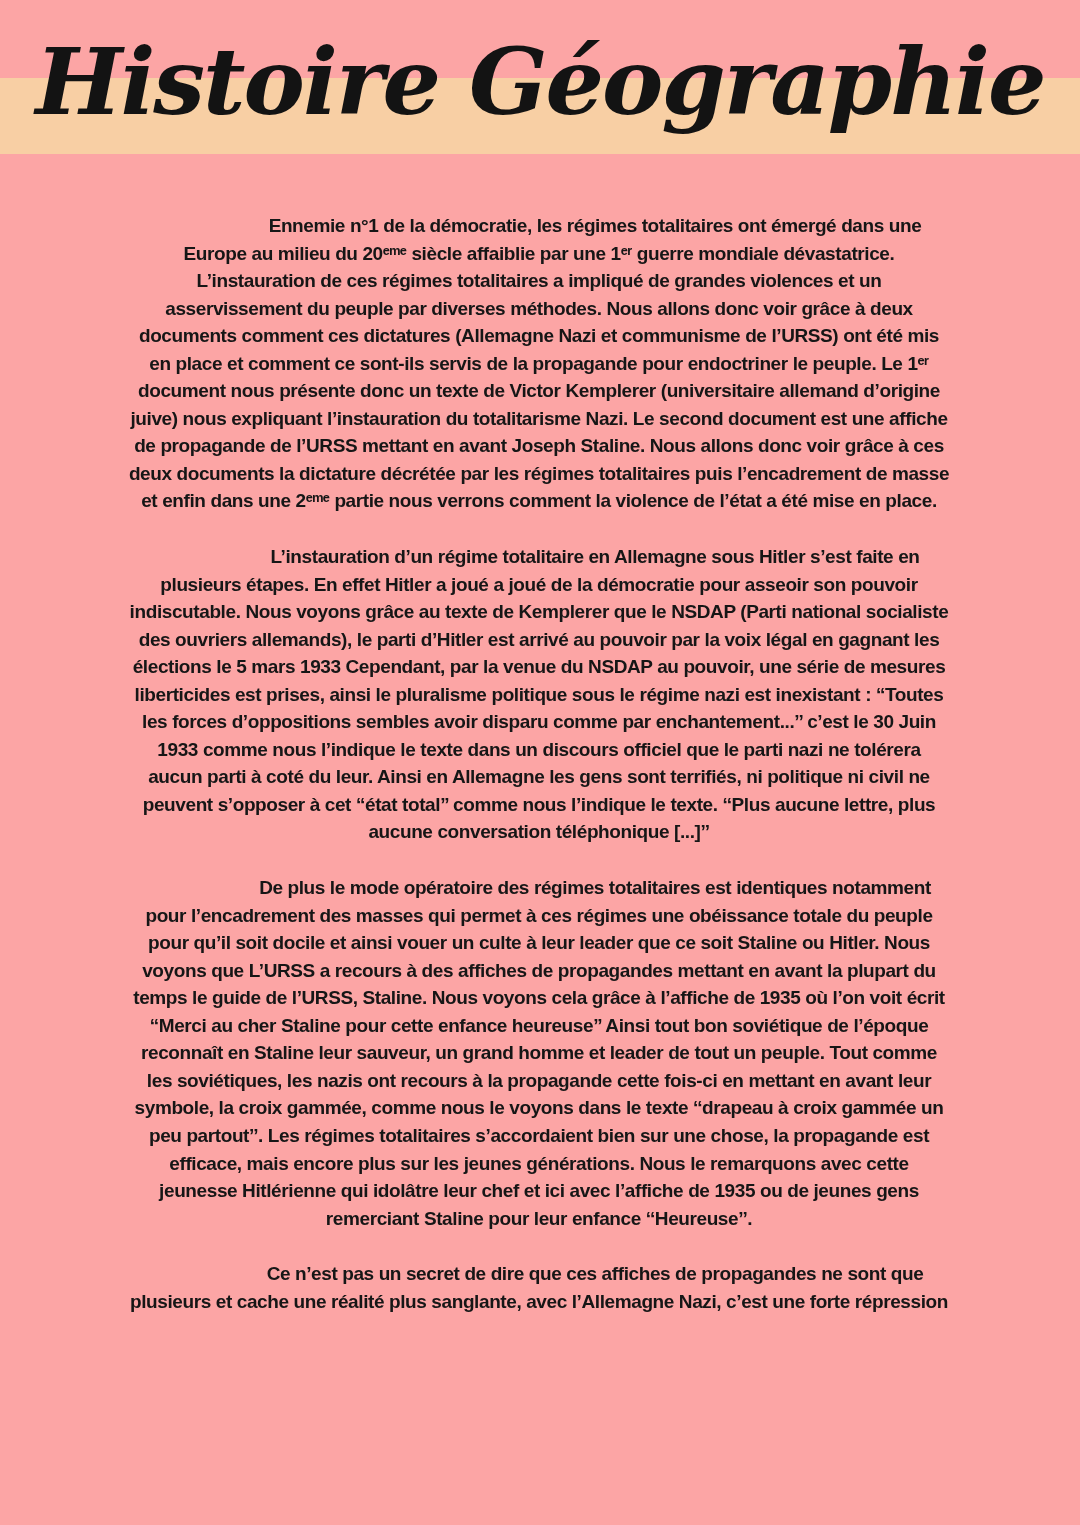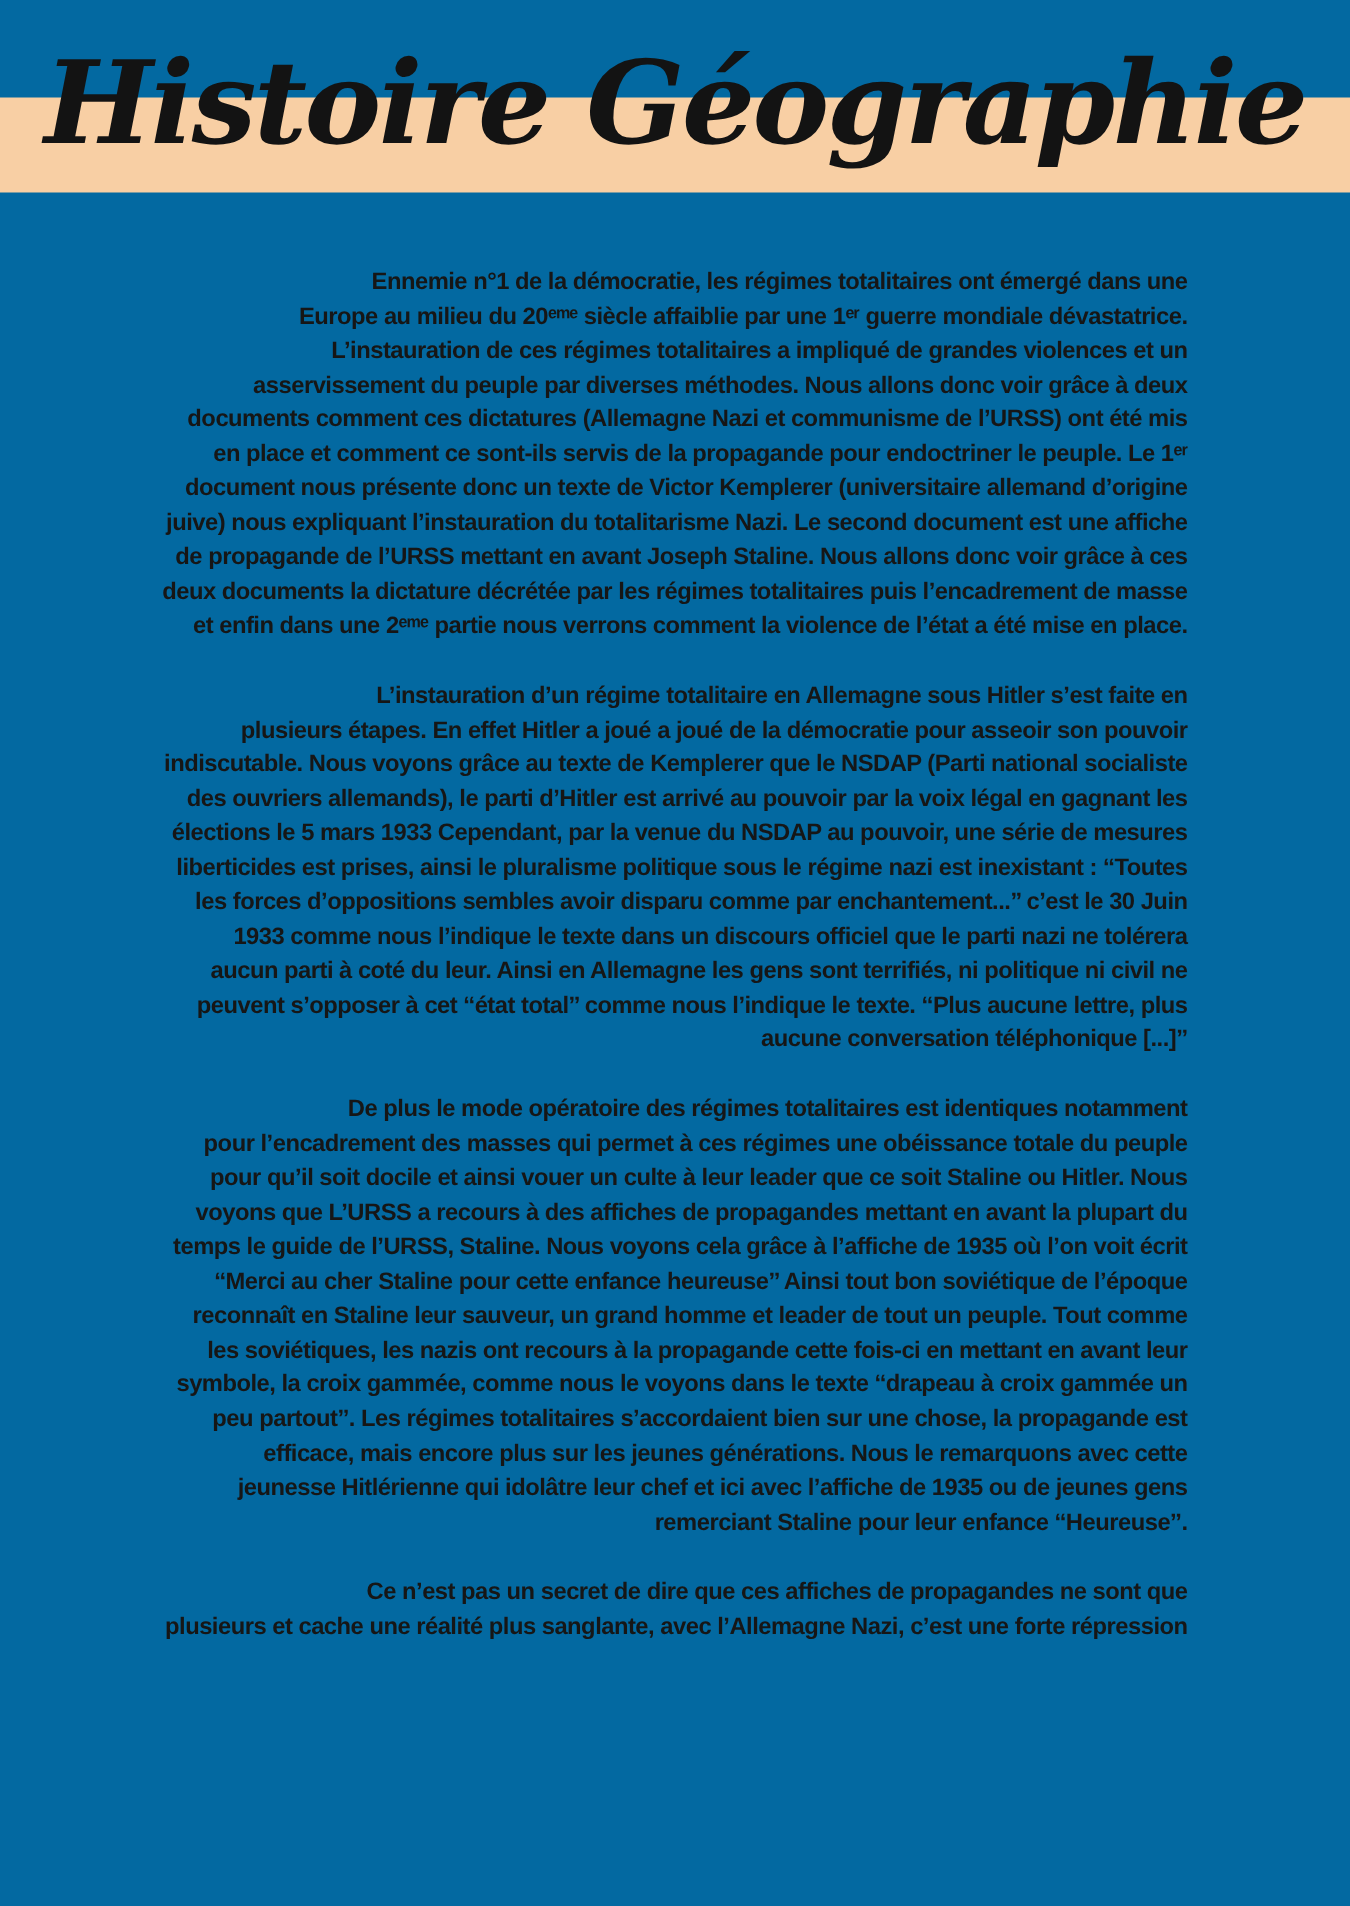--- a/index.html
+++ b/index.html
@@ -12,7 +12,7 @@
     position: relative;
     width: 1080px;
     height: 1525px;
-    background: #0369a1;
+    background: #fca5a5;
     overflow: hidden;
   }
   .title-banner {

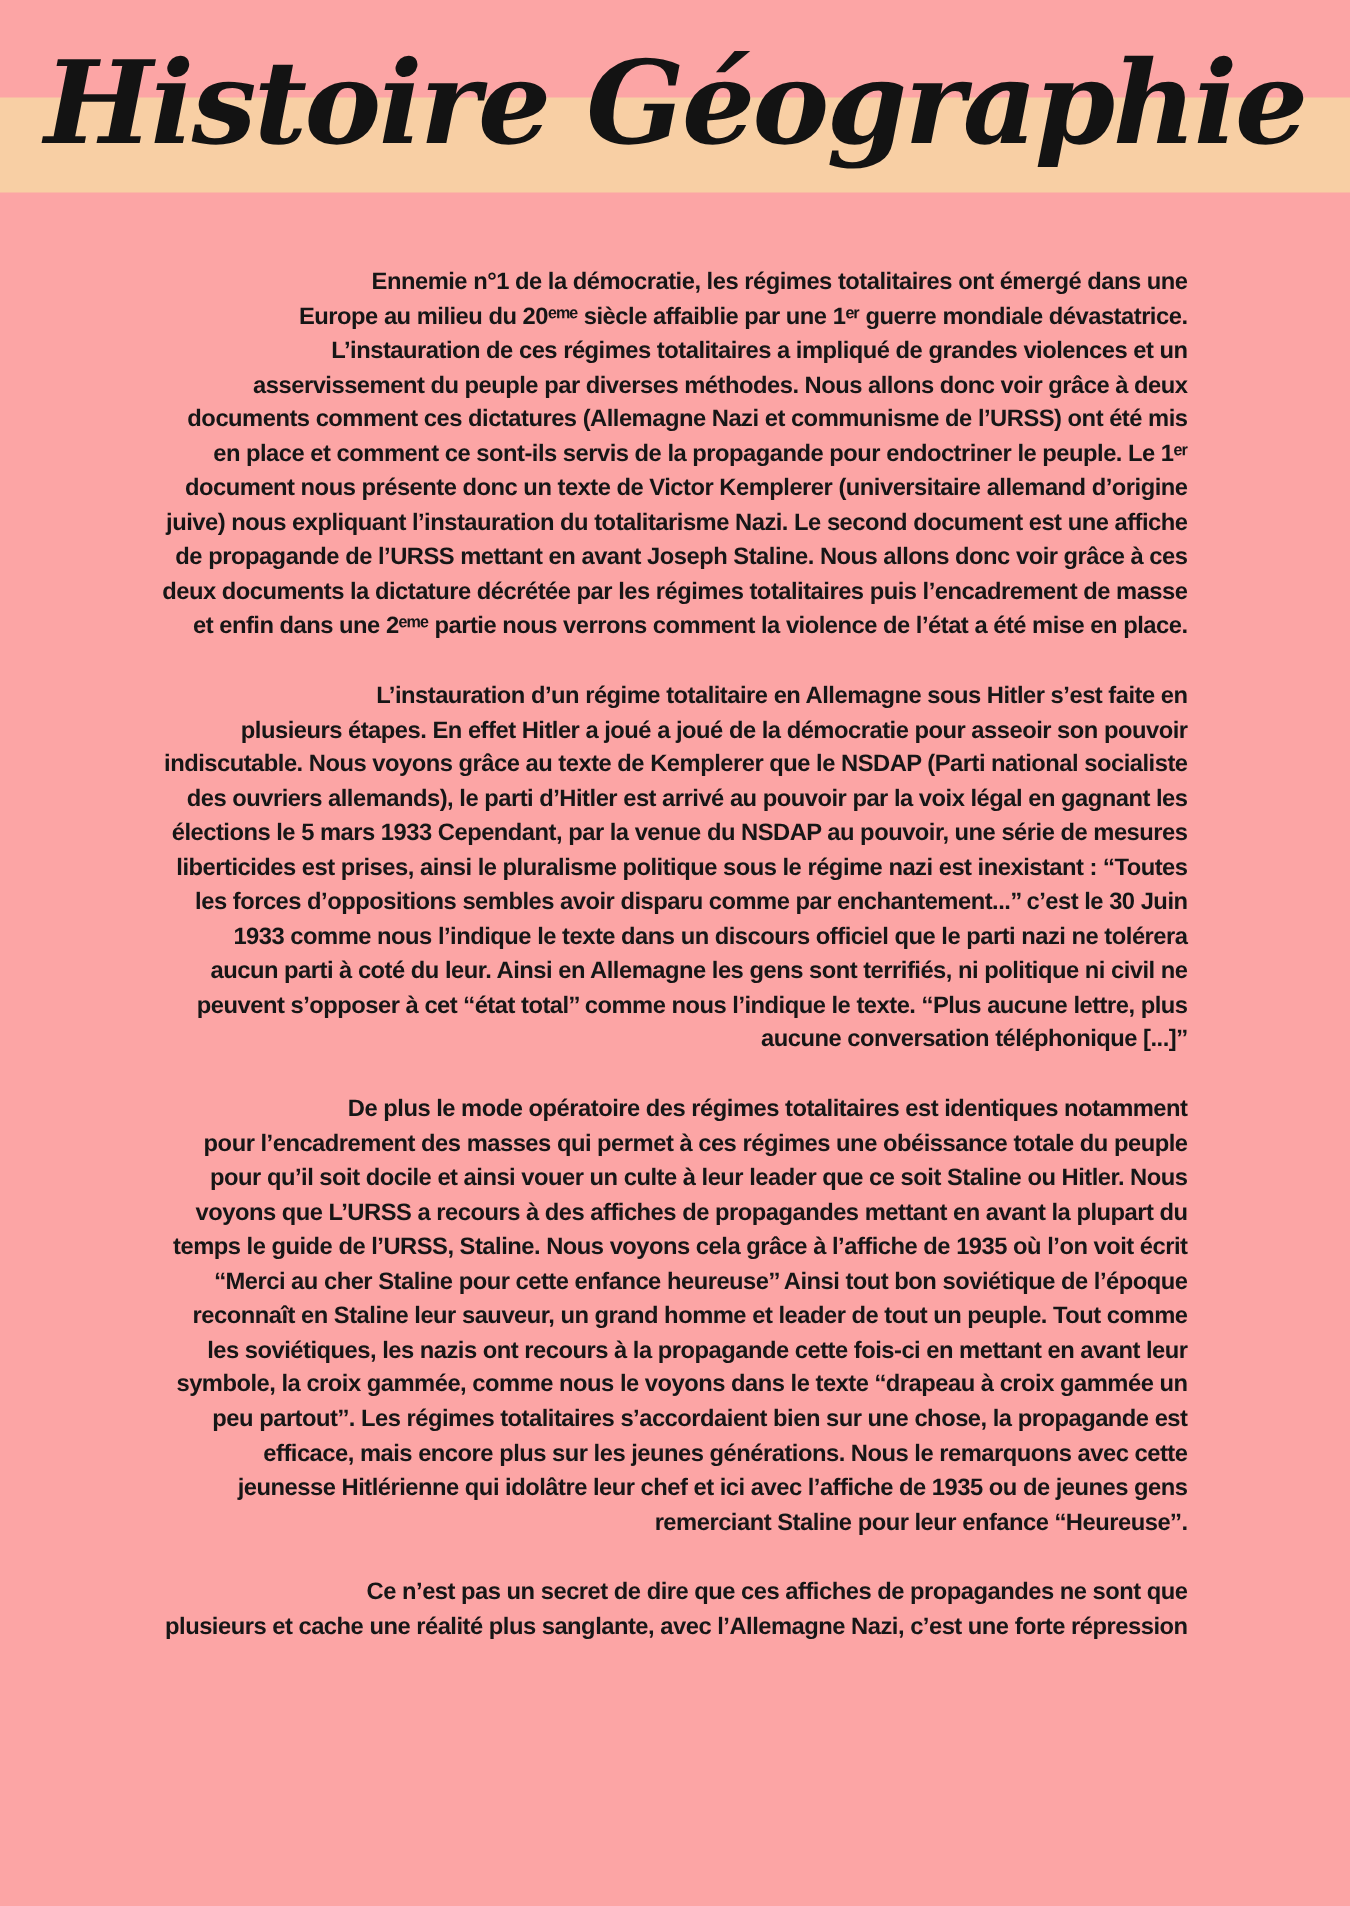--- a/index.html
+++ b/index.html
@@ -55,7 +55,7 @@
     letter-spacing: -0.4px;
     color: #161616;
     text-indent: 112px;
-    text-align: right;
+    text-align: center;
     margin: 0 0 28px 0;
   }
 </style>

